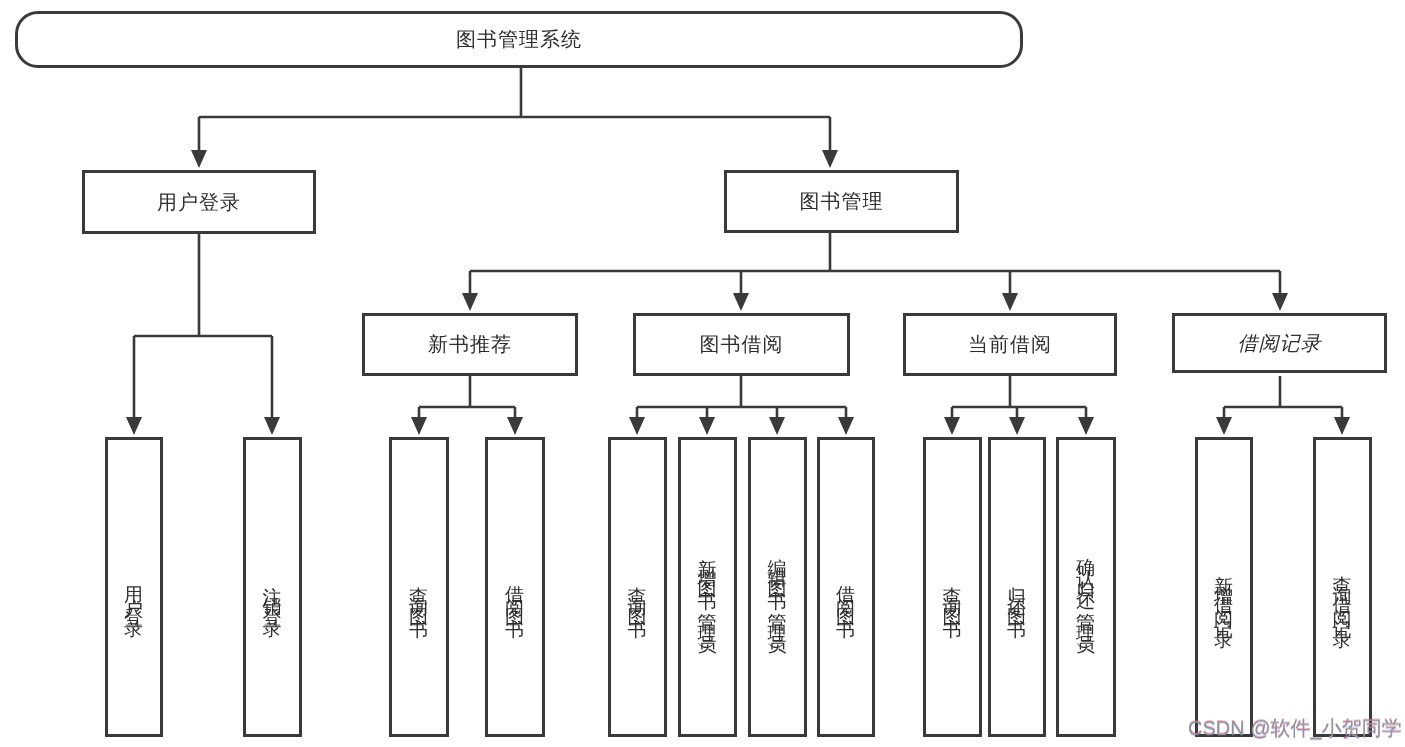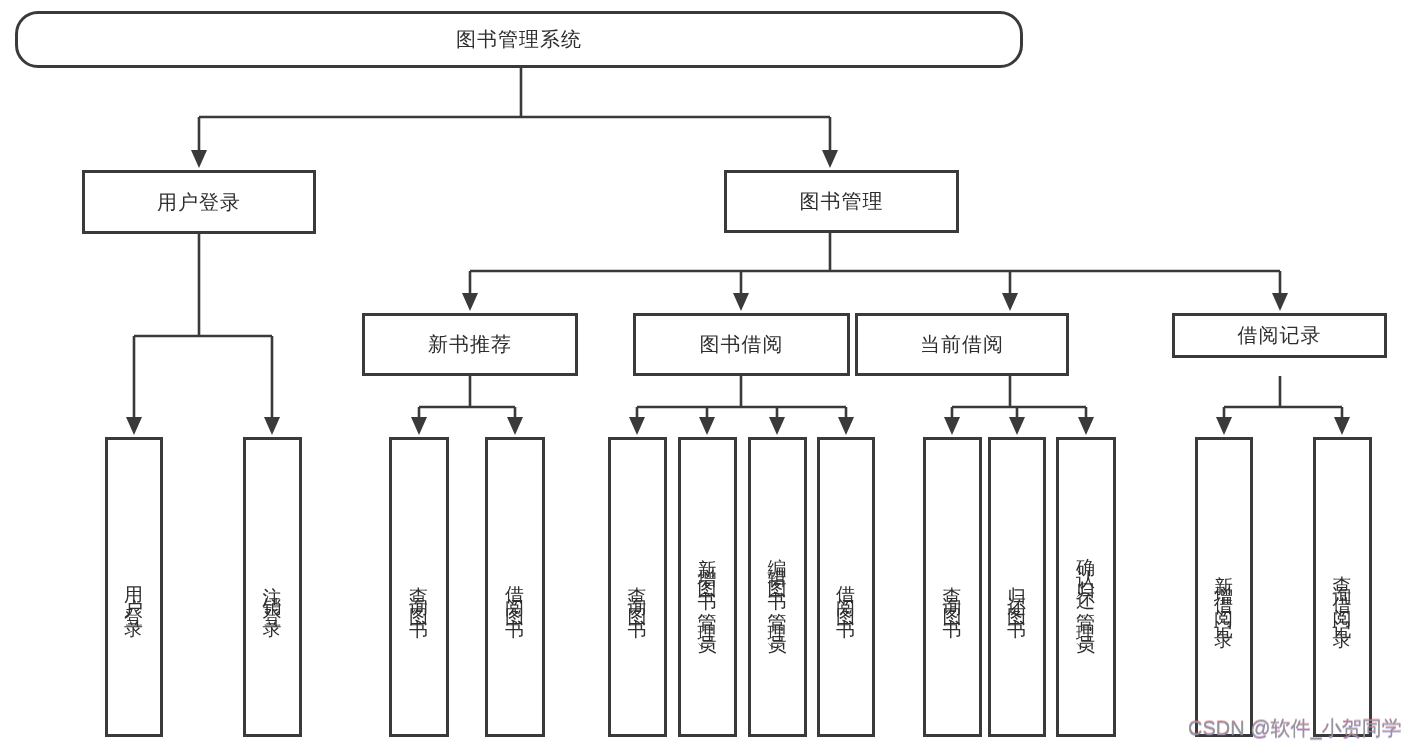--- a/index.html
+++ b/index.html
@@ -121,7 +121,7 @@
   <div class="box h" style="left:633px; top:313px; width:217px; height:63px;">
     <span>图书借阅</span>
   </div>
-  <div class="box h" style="left:855px; top:313px; width:214px; height:63px;">
+  <div class="box h" style="left:903px; top:313px; width:214px; height:63px;">
     <span>当前借阅</span>
   </div>
   <div class="box h" style="left:1172px; top:313px; width:215px; height:45px;">

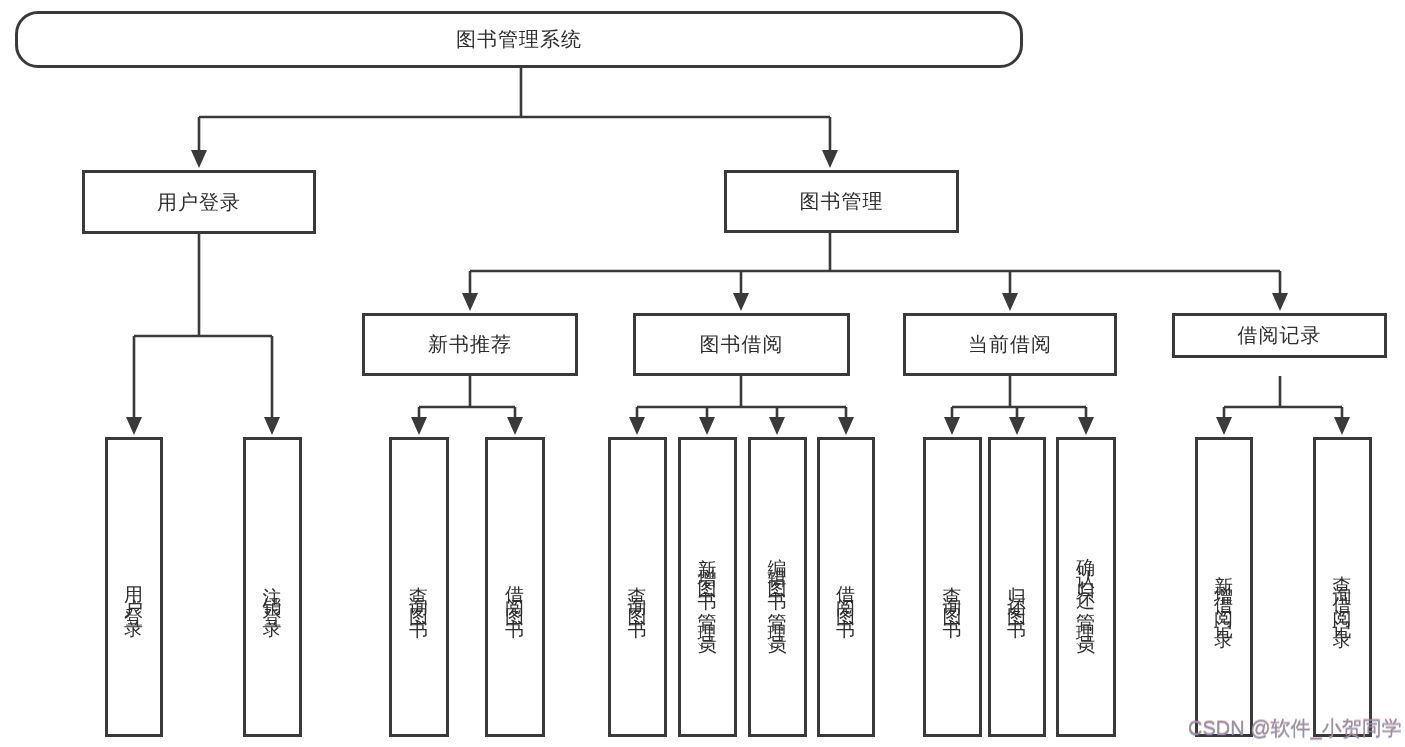--- a/index.html
+++ b/index.html
@@ -124,7 +124,7 @@
   <div class="box h" style="left:903px; top:313px; width:214px; height:63px;">
     <span>当前借阅</span>
   </div>
-  <div class="box h" style="left:1172px; top:313px; width:215px; height:45px;">
+  <div class="box h" style="left:1172px; top:313px; width:215px; height:60px;font-style:italic;">
     <span>借阅记录</span>
   </div>
 

